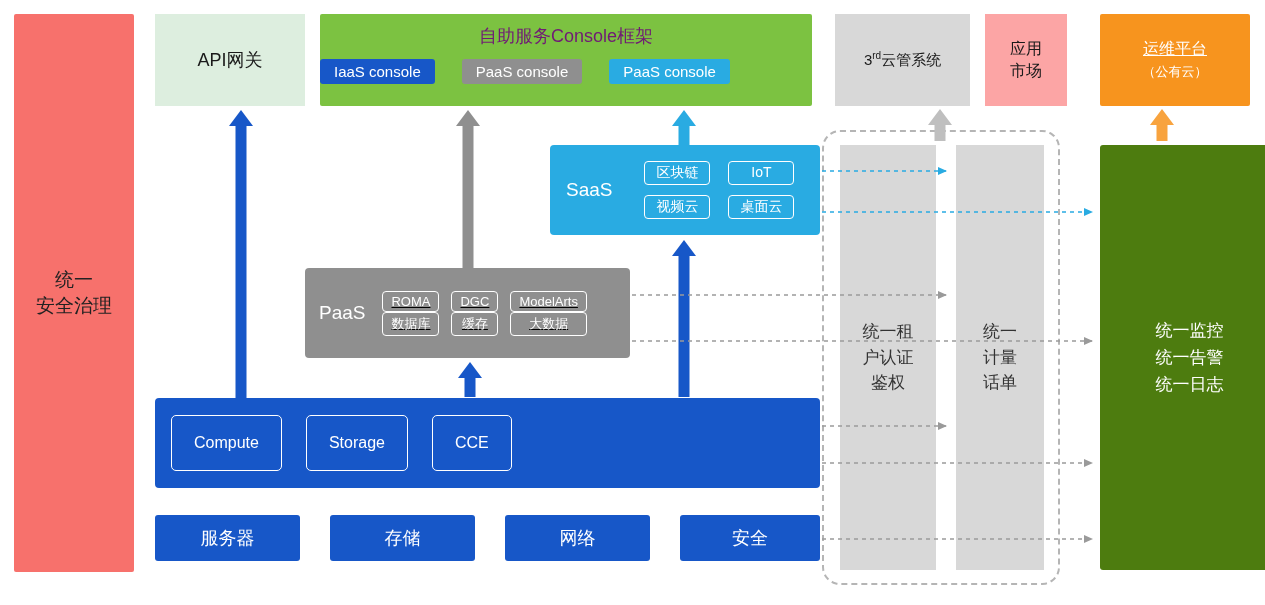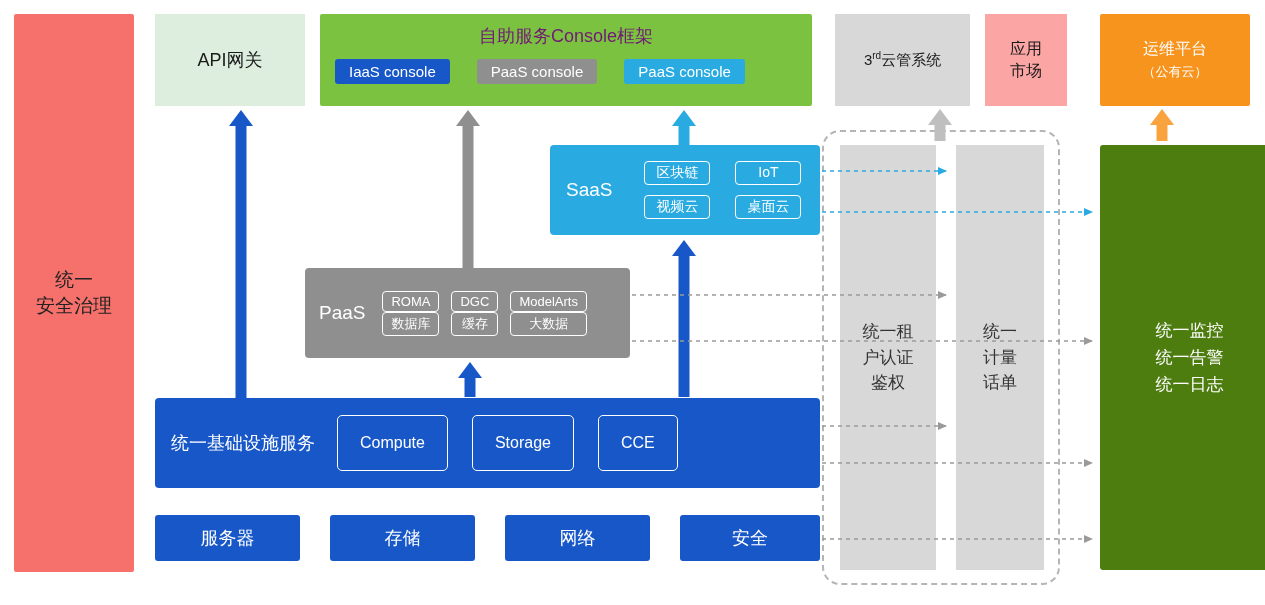--- a/index.html
+++ b/index.html
@@ -27,7 +27,7 @@
   .third sup { font-size:10px; }
   .market { left:985px; top:14px; width:82px; height:92px; background:#fca5a5; font-size:16px; color:#1a1a1a; line-height:1.4; }
   .ops { left:1100px; top:14px; width:150px; height:92px; background:#f7941e; color:#fff; flex-direction:column; border-radius:2px; }
-  .ops .l1 { font-size:16px; }
+  .ops .l1 { font-size:16px;text-decoration:underline; }
   .ops .l2 { font-size:13px; margin-top:3px; }
 
   

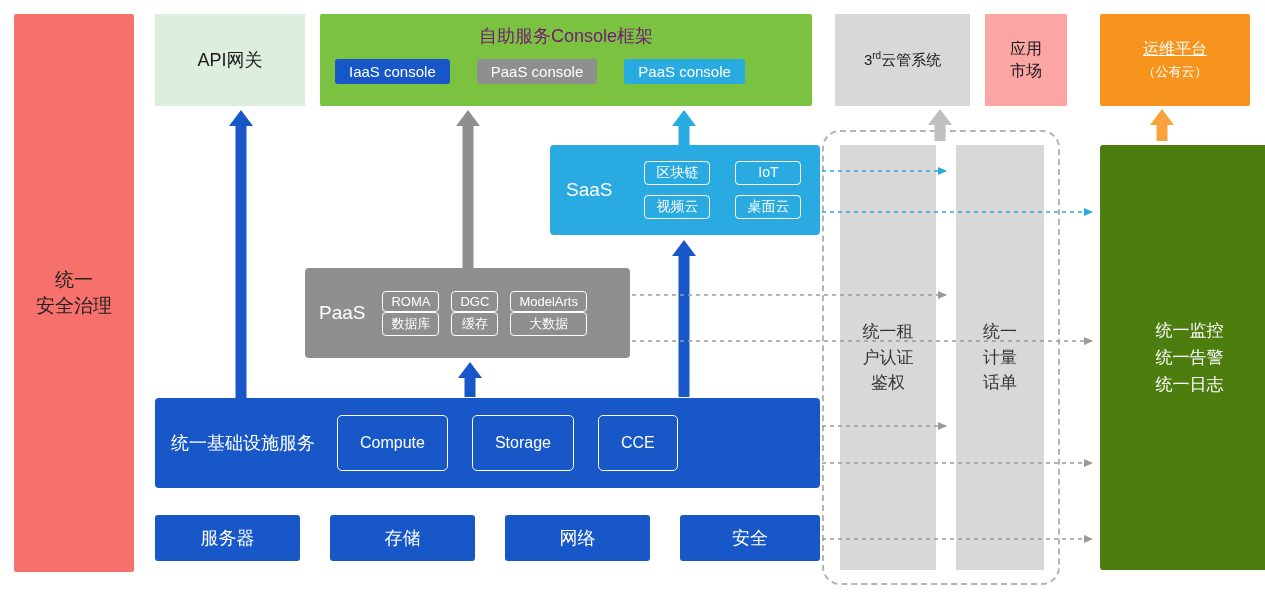--- a/index.html
+++ b/index.html
@@ -18,7 +18,7 @@
   .api-gw { left:155px; top:14px; width:150px; height:92px; background:#ddeedf; font-size:18px; color:#1a1a1a; }
   .console-box { left:320px; top:14px; width:492px; height:92px; background:#7cc241; flex-direction:column; justify-content:flex-start; padding-top:10px; border-radius:2px; }
   .console-title { font-size:18px; color:#701a75; }
-  .console-chips { display:flex; gap:27px; width:100%; padding-left:15px; margin-top:11px; }
+  .console-chips { display:flex; gap:27px; width:100%; margin-top:11px; }
   .cchip { color:#fff; font-size:15px; padding:4px 14px; border-radius:3px; white-space:nowrap; }
   .cchip.c-iaas { background:#1757c8; }
   .cchip.c-paas { background:#8f8f8f;text-align:center; }

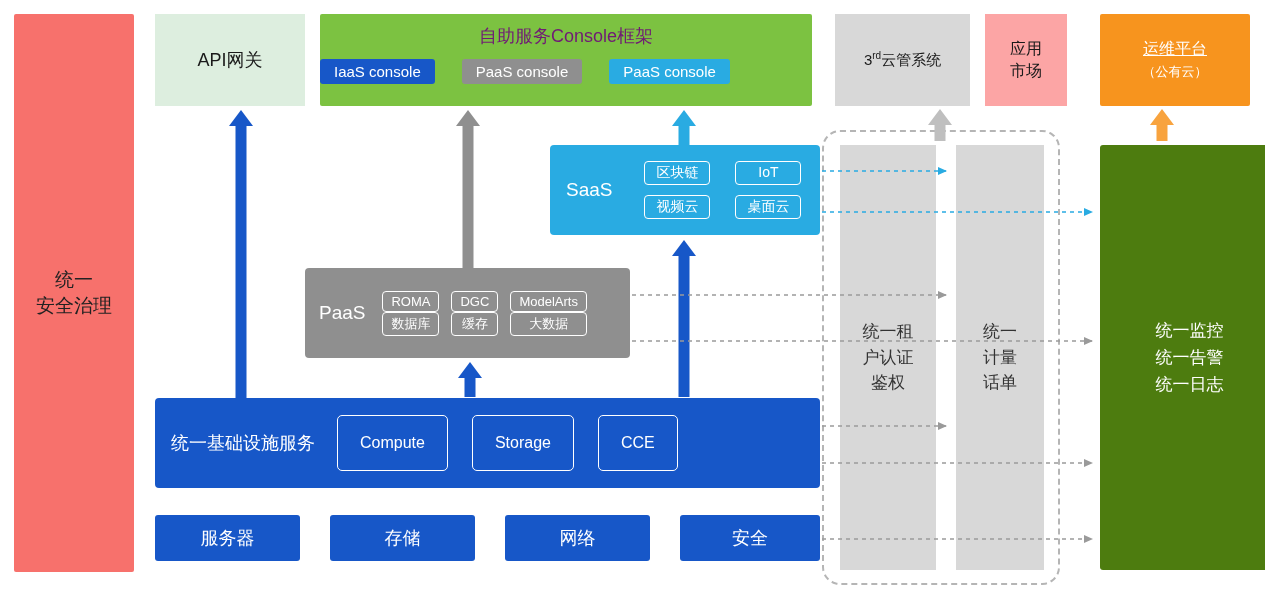--- a/index.html
+++ b/index.html
@@ -34,7 +34,7 @@
   .saas-box { left:550px; top:145px; width:270px; height:90px; background:#29abe2; border-radius:4px; justify-content:flex-start; padding-left:16px; gap:32px; }
   .group-label { color:#fff; font-size:19px; }
   .chip-grid { display:grid; }
-  .saas-grid { grid-template-columns:auto auto; gap:10px 25px; }
+  .saas-grid { grid-template-columns:auto auto; gap:10px 18px; }
   .wchip { border:1.5px solid #fff; border-radius:4px; color:#fff; font-size:14px; padding:2px 11px; text-align:center; white-space:nowrap; }
 
   

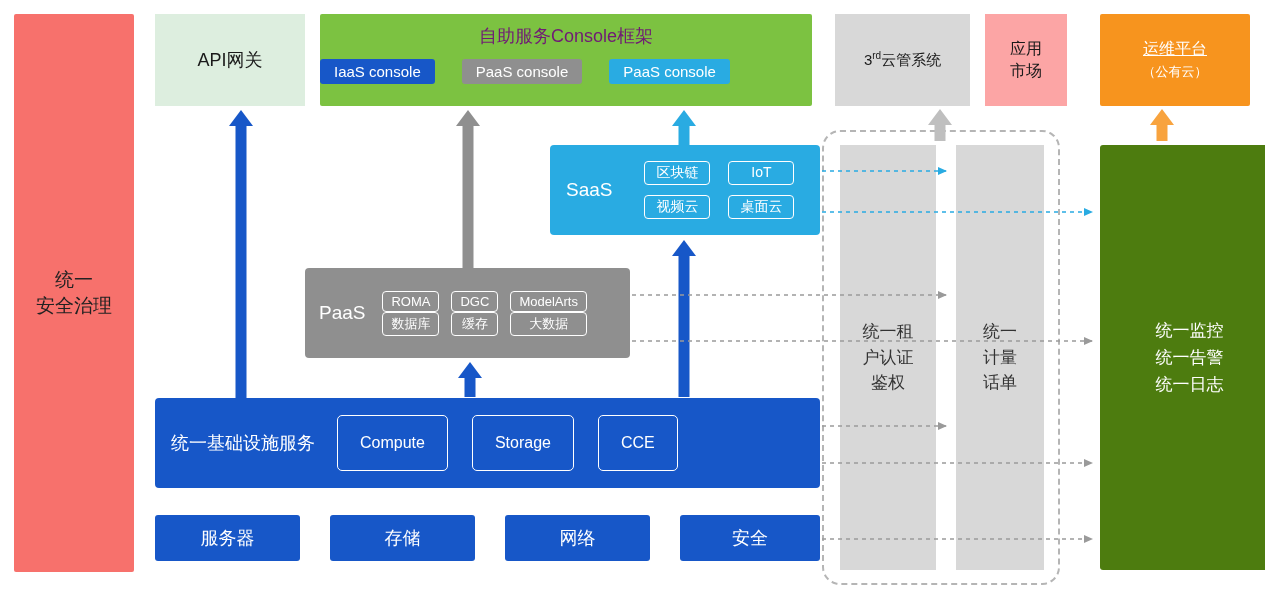--- a/index.html
+++ b/index.html
@@ -39,7 +39,7 @@
 
   
   .paas-box { left:305px; top:268px; width:325px; height:90px; background:#8f8f8f; border-radius:4px; justify-content:flex-start; padding-left:14px; gap:17px; }
-  .paas-grid { grid-template-columns:auto auto auto; gap:0 12px; }
+  .paas-grid { grid-template-columns:auto auto auto; gap:0 12px;text-decoration:underline; }
   .paas-grid .wchip { font-size:13px; padding:2px 8px; }
 
   

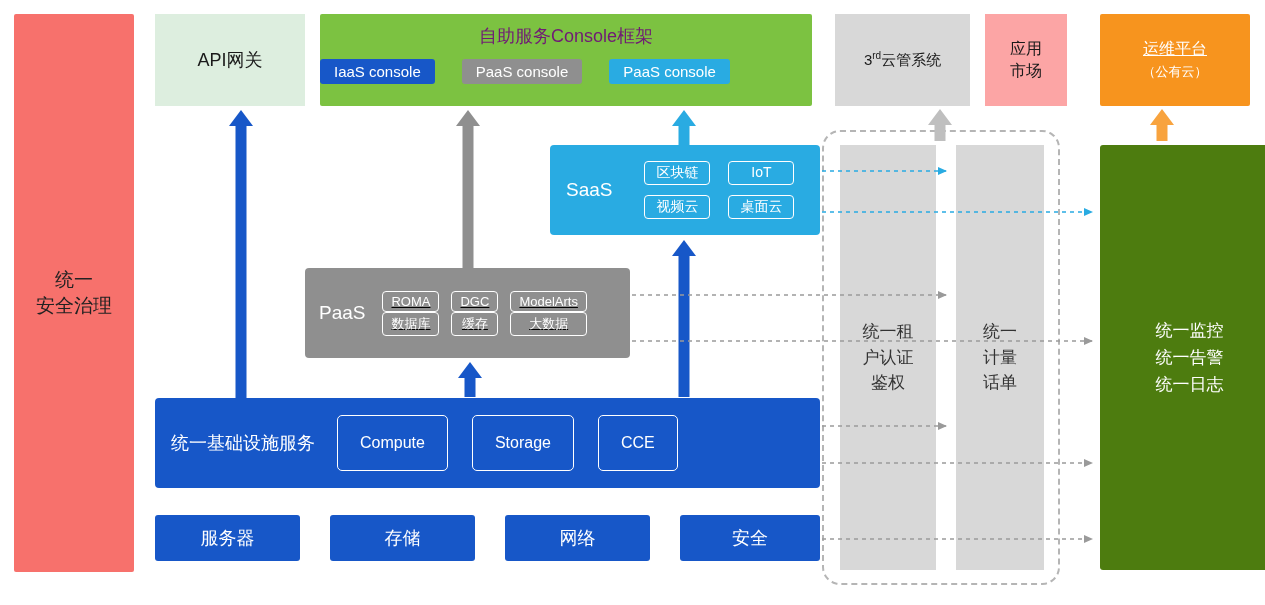--- a/index.html
+++ b/index.html
@@ -147,7 +147,6 @@
   </div>
 
   <div class="box infra-box">
-    <div class="infra-label">统一基础设施服务</div>
     <div class="infra-chips">
       <span class="wchip">Compute</span>
       <span class="wchip">Storage</span>

